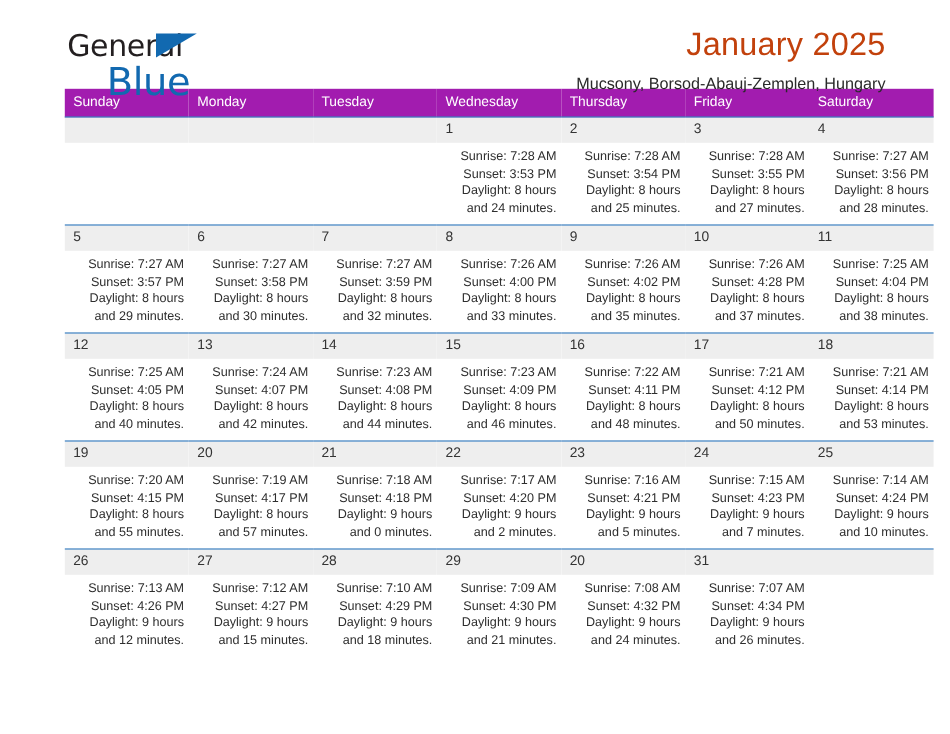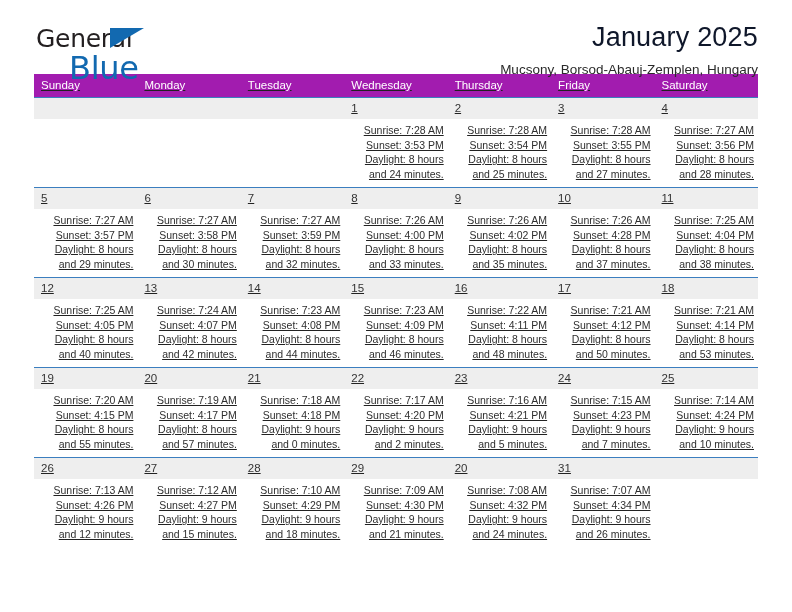--- a/index.html
+++ b/index.html
@@ -19,8 +19,7 @@
     width: 792px;
     height: 612px;
     box-sizing: border-box;
-    padding: 0 34px;
-    text-decoration: underline;
+    padding: 0 54px;
   }
 
   

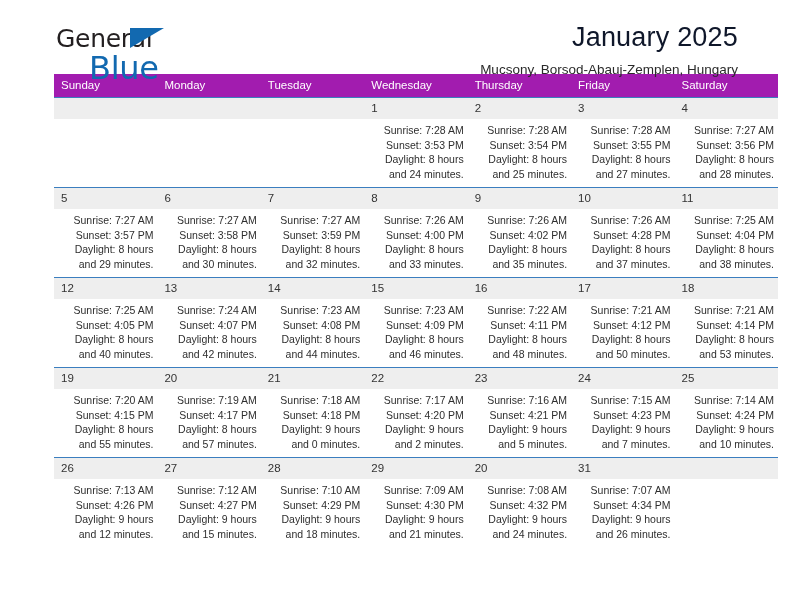--- a/index.html
+++ b/index.html
@@ -69,7 +69,7 @@
   }
   .cal-title {
     font-size: 27px;
-    color: #0f172a;
+    color: #c2410c;
     font-weight: normal;
     letter-spacing: 0.2px;
   }

